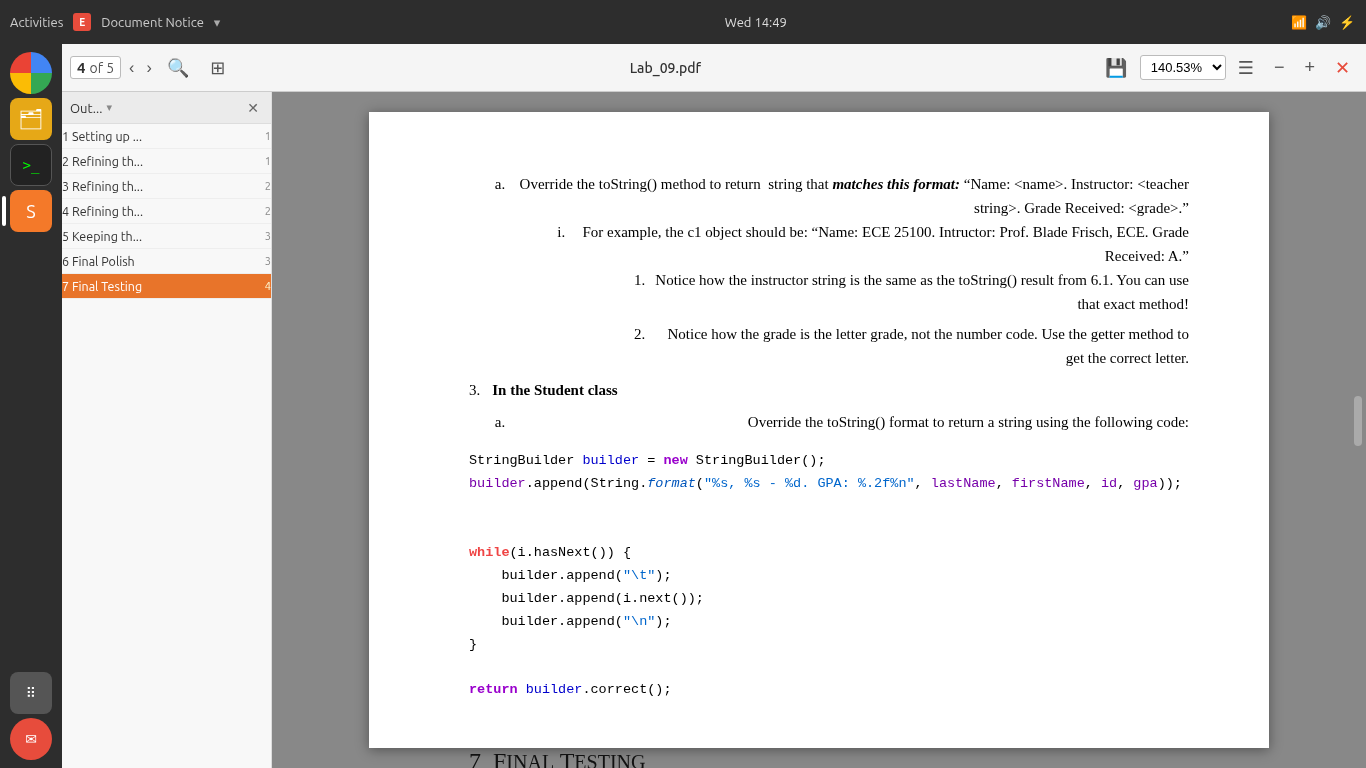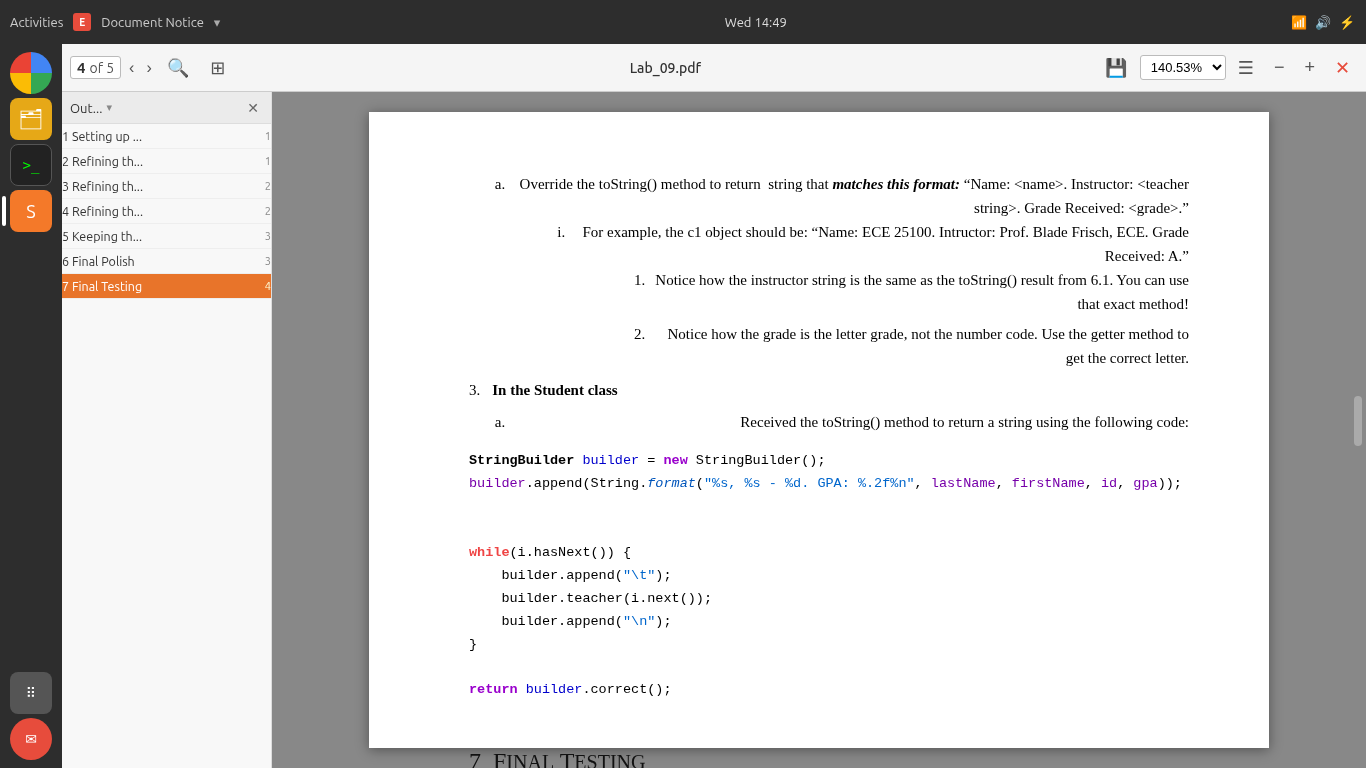--- a/index.html
+++ b/index.html
@@ -354,7 +354,7 @@
           </div>
 
           <ul class="content-list-a" style="margin-top:0;">
-            <li>Received the toString() method to return a string using the following code:</li>
+            <li>Override the toString() format to return a string using the following code:</li>
           </ul>
 
           <div class="code-block">

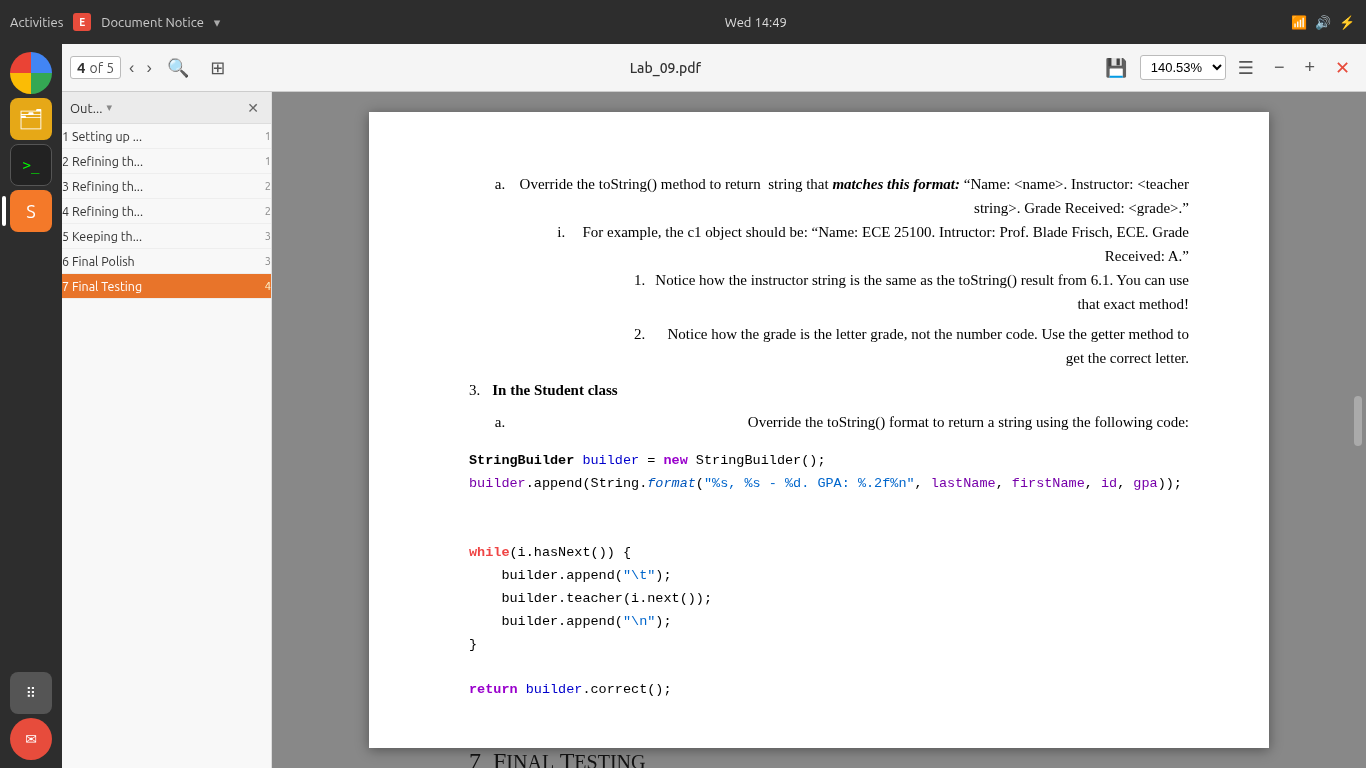--- a/index.html
+++ b/index.html
@@ -358,7 +358,7 @@
           </ul>
 
           <div class="code-block">
-            <div class="code-line"><span style="color:#000;font-weight:bold;">StringBuilder </span><span class="var-blue">builder</span><span style="color:#000;"> = </span><span class="kw-new">new</span><span style="color:#000;"> StringBuilder();</span></div>
+            <div class="code-line"><span style="color:#000;">StringBuilder </span><span class="var-blue">builder</span><span style="color:#000;"> = </span><span class="kw-new">new</span><span style="color:#000;"> StringBuilder();</span></div>
             <div class="code-line"><span style="color:#7700aa;">builder</span><span style="color:#000;">.append(</span><span style="color:#000;">String.</span><span class="method-italic">format</span><span style="color:#000;">(</span><span style="color:#0066cc;">"%s, %s - %d. GPA: %.2f%n"</span><span style="color:#000;">, </span><span class="var-purple">lastName</span><span style="color:#000;">, </span><span class="var-purple">firstName</span><span style="color:#000;">, </span><span class="var-purple">id</span><span style="color:#000;">, </span><span class="var-purple">gpa</span><span style="color:#000;">));</span></div>
             <div class="code-line">&nbsp;</div>
             <div class="code-line">&nbsp;</div>

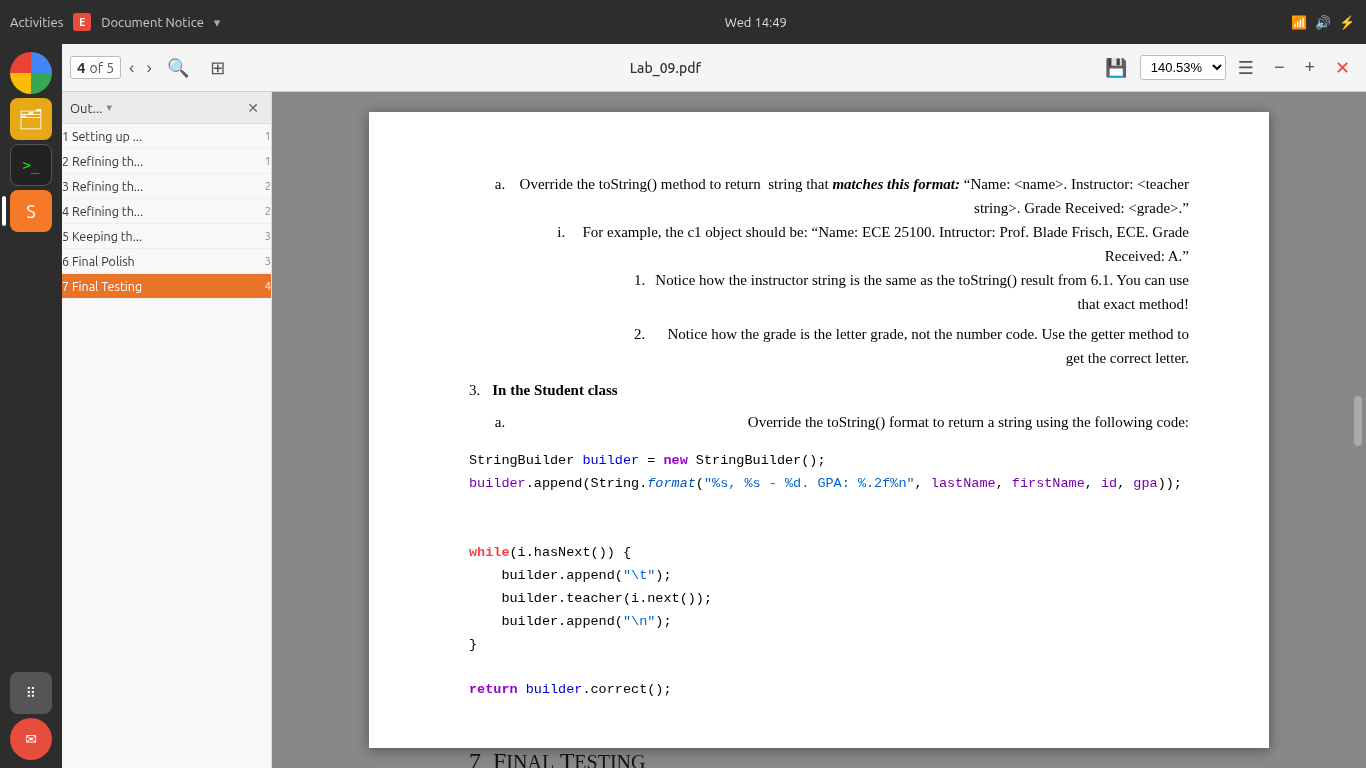--- a/index.html
+++ b/index.html
@@ -364,7 +364,7 @@
             <div class="code-line">&nbsp;</div>
             <div class="code-line"><span class="kw-while">while</span><span style="color:#000;">(i.hasNext()) {</span></div>
             <div class="code-line"><span style="color:#000;">    builder.append(</span><span style="color:#0066cc;">"\t"</span><span style="color:#000;">);</span></div>
-            <div class="code-line"><span style="color:#000;">    builder.teacher(i.next());</span></div>
+            <div class="code-line"><span style="color:#000;">    builder.append(i.next());</span></div>
             <div class="code-line"><span style="color:#000;">    builder.append(</span><span style="color:#0066cc;">"\n"</span><span style="color:#000;">);</span></div>
             <div class="code-line"><span style="color:#000;">}</span></div>
             <div class="code-line">&nbsp;</div>

